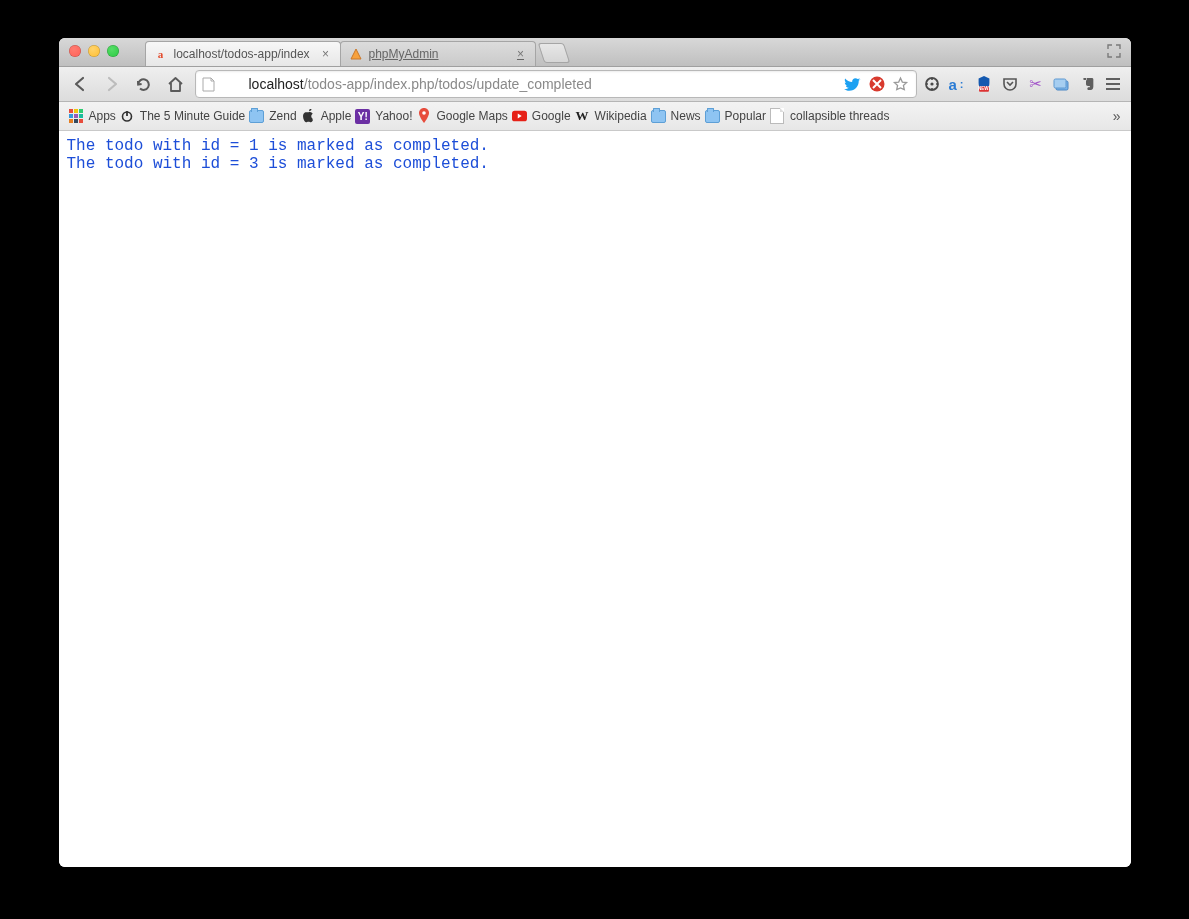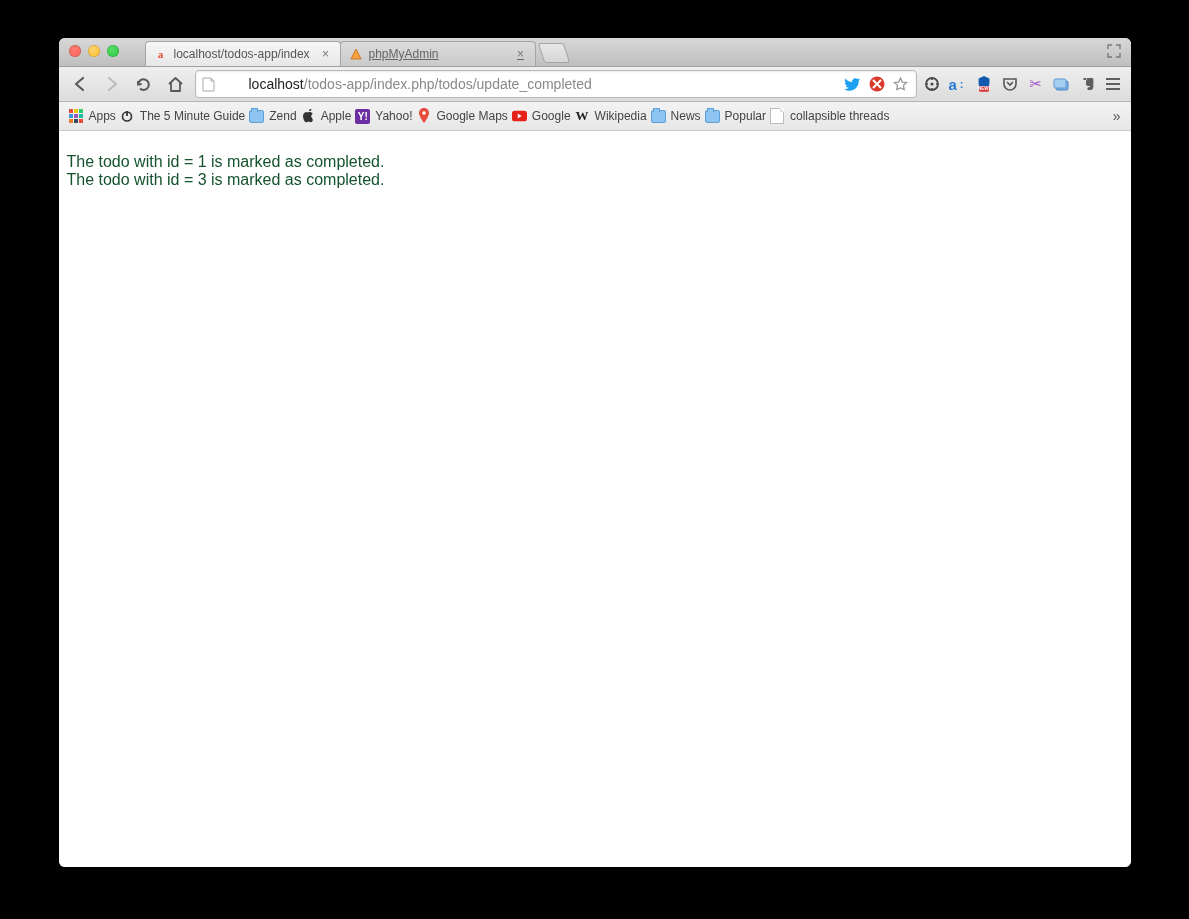--- a/index.html
+++ b/index.html
@@ -120,10 +120,9 @@
   
   .viewport{
     flex:1;background:#fff;padding:6px 8px;
-    font-family:Liberation Sans, sans-serif;
-    font-size:16px;color:#14532d;line-height:1.15;
+    font-family:Liberation Mono, monospace;
+    font-size:16px;color:#1d4ed8;line-height:1.15;
     overflow:auto;
-    margin-top:16px;
   }
   .viewport p{margin:0;}
   svg{display:block;}

